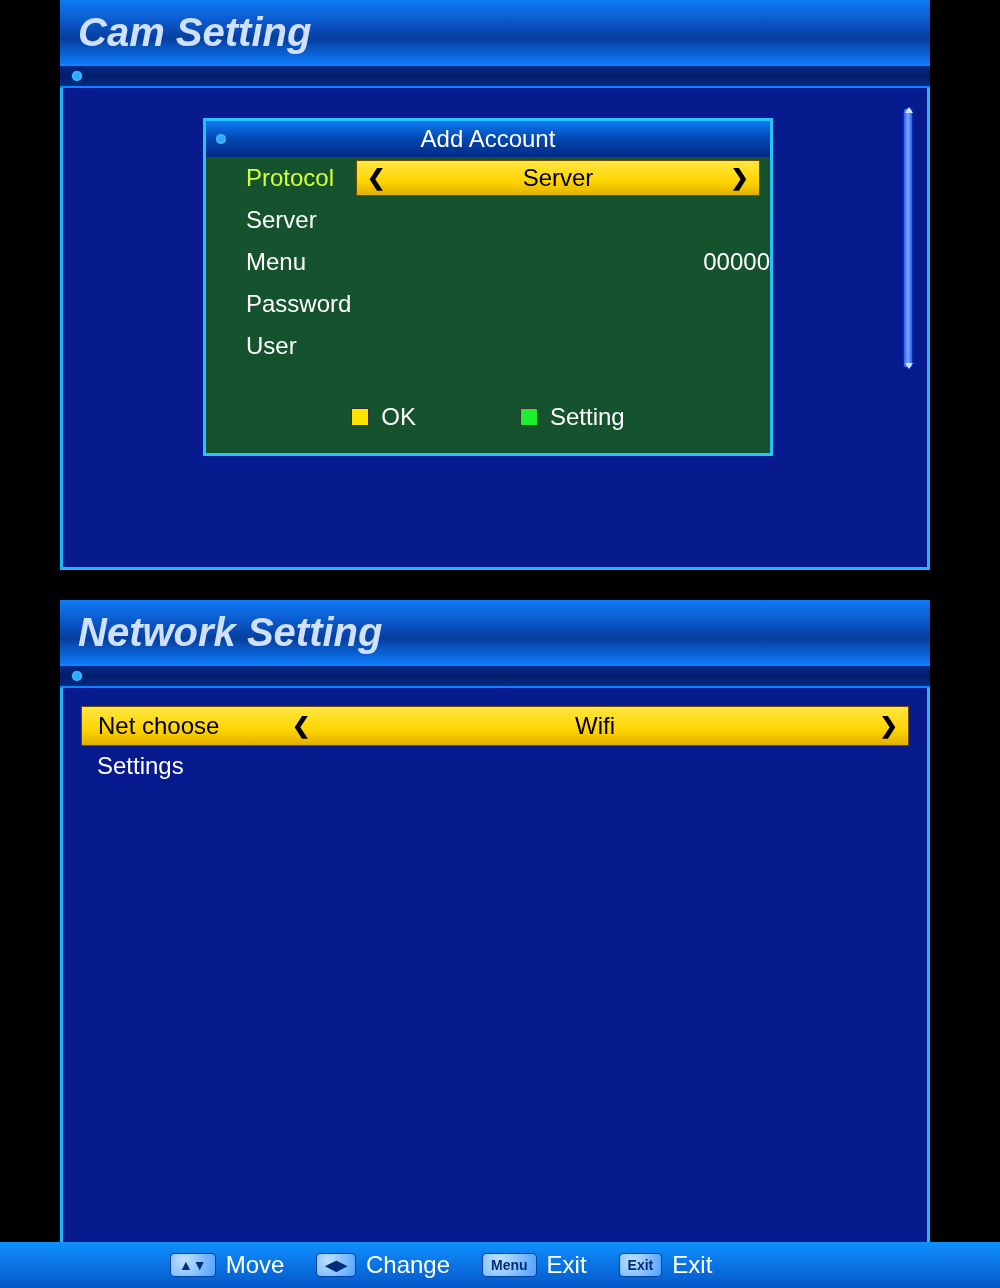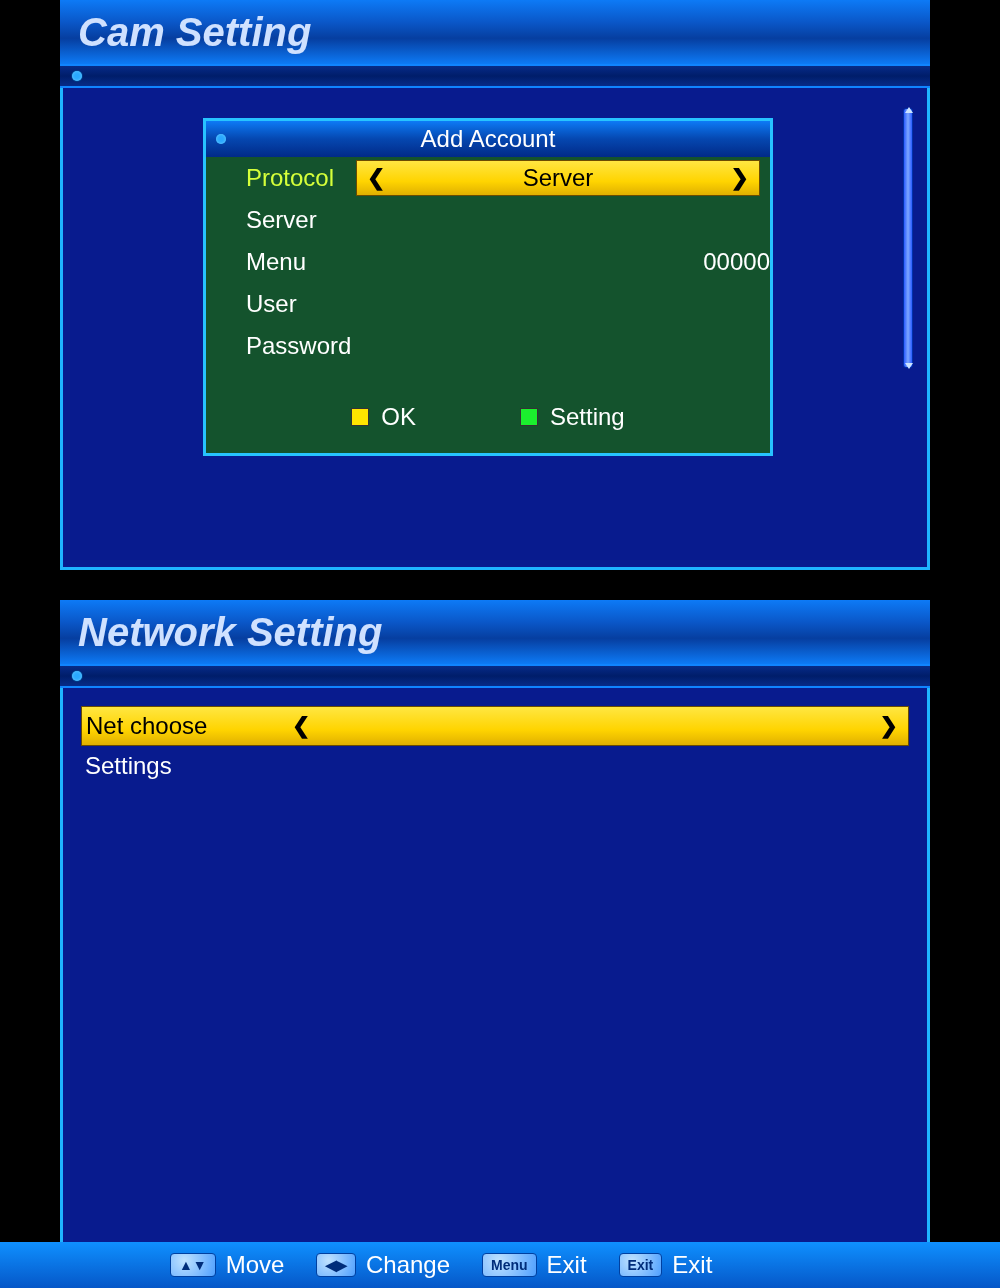--- a/index.html
+++ b/index.html
@@ -176,12 +176,12 @@
         </div>
 
         <div class="field-row">
+          <span class="label">Password</span>
+          <span class="plain-val"></span>
+        </div>
+
+        <div class="field-row">
           <span class="label">User</span>
-          <span class="plain-val"></span>
-        </div>
-
-        <div class="field-row">
-          <span class="label">Password</span>
           <span class="plain-val"></span>
         </div>
 

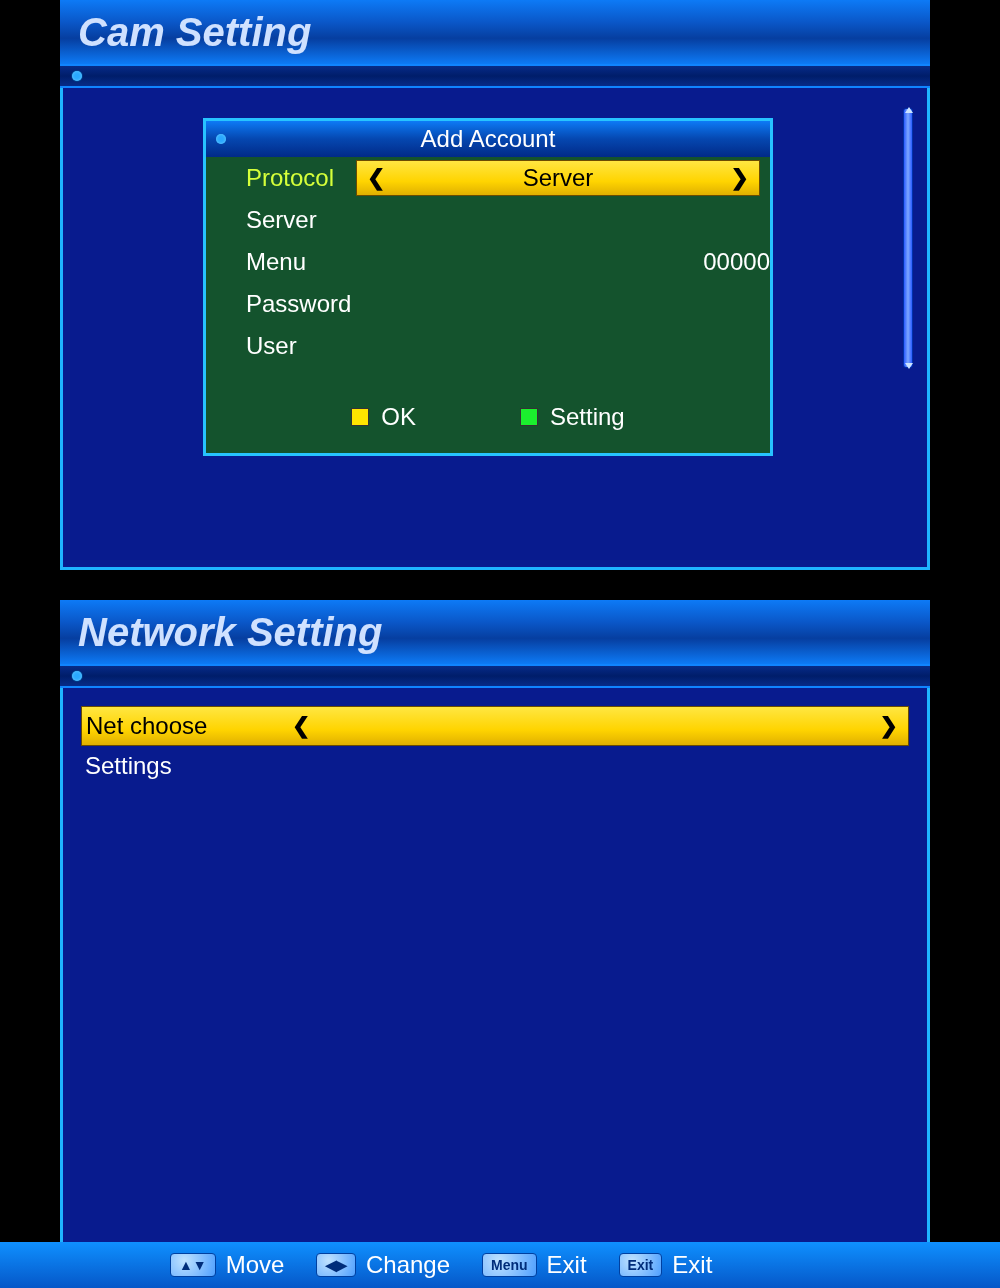--- a/index.html
+++ b/index.html
@@ -111,7 +111,7 @@
   display:flex; align-items:center; height:40px;
   color:#fff; font-size:24px;
 }
-.net-row .label{ width:200px; padding-left:4px; }
+.net-row .label{ width:200px; padding-left:16px; }
 .net-row .spinner{ flex:1; margin-right:0; }
 .net-row.sel .label{ color:#000; }
 .net-row.sel{

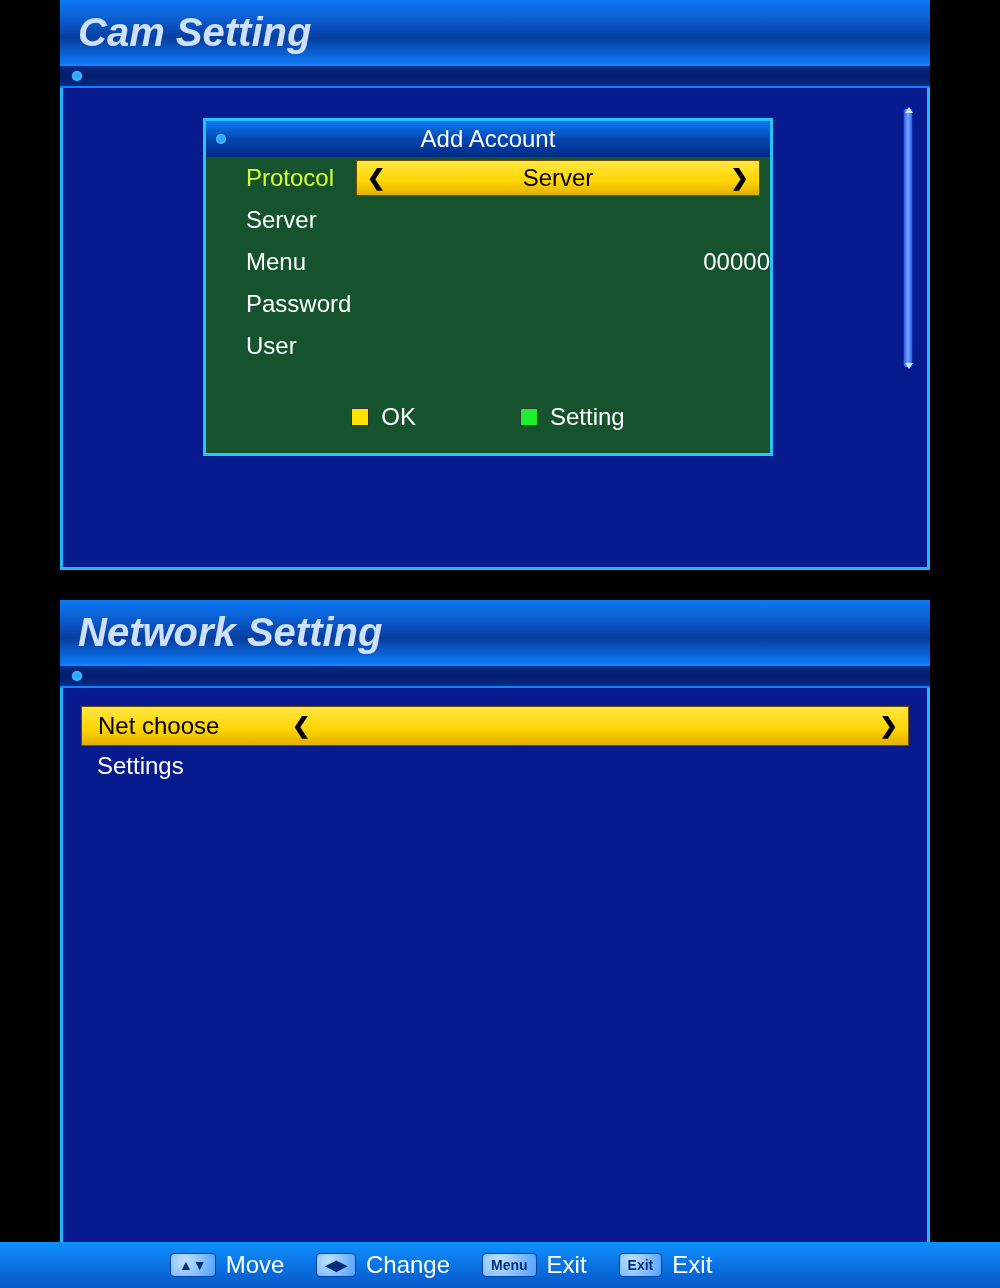--- a/index.html
+++ b/index.html
@@ -215,6 +215,7 @@
         <span class="label">Net choose</span>
         <div class="spinner">
           <span class="arrow">❮</span>
+          <span class="val">Wifi</span>
           <span class="arrow">❯</span>
         </div>
       </div>

